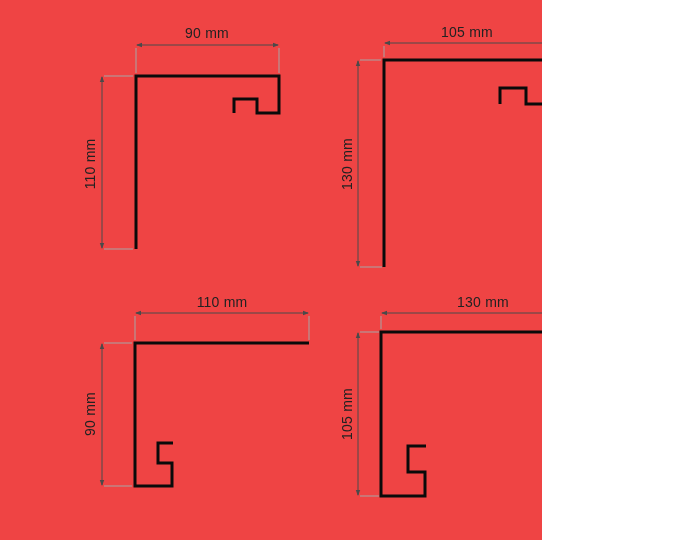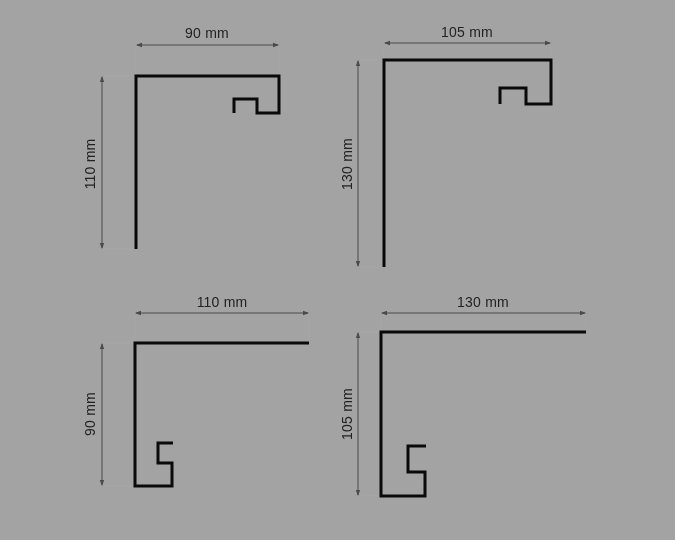--- a/index.html
+++ b/index.html
@@ -10,9 +10,9 @@
   }
   #canvas {
     position: relative;
-    width: 675px;
+    width: 542px;
     height: 540px;
-    background: #a3a3a3;
+    background: #ef4444;
     overflow: hidden;
   }
   #lines {

